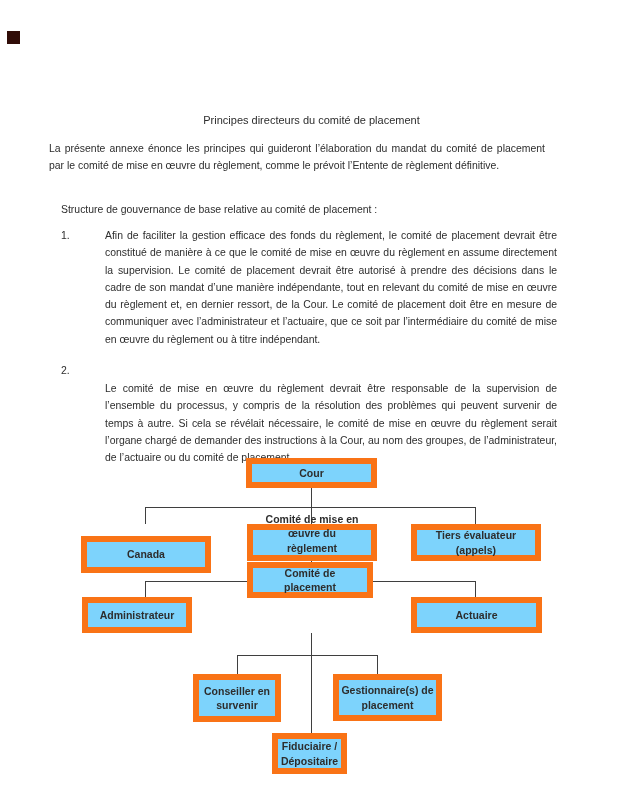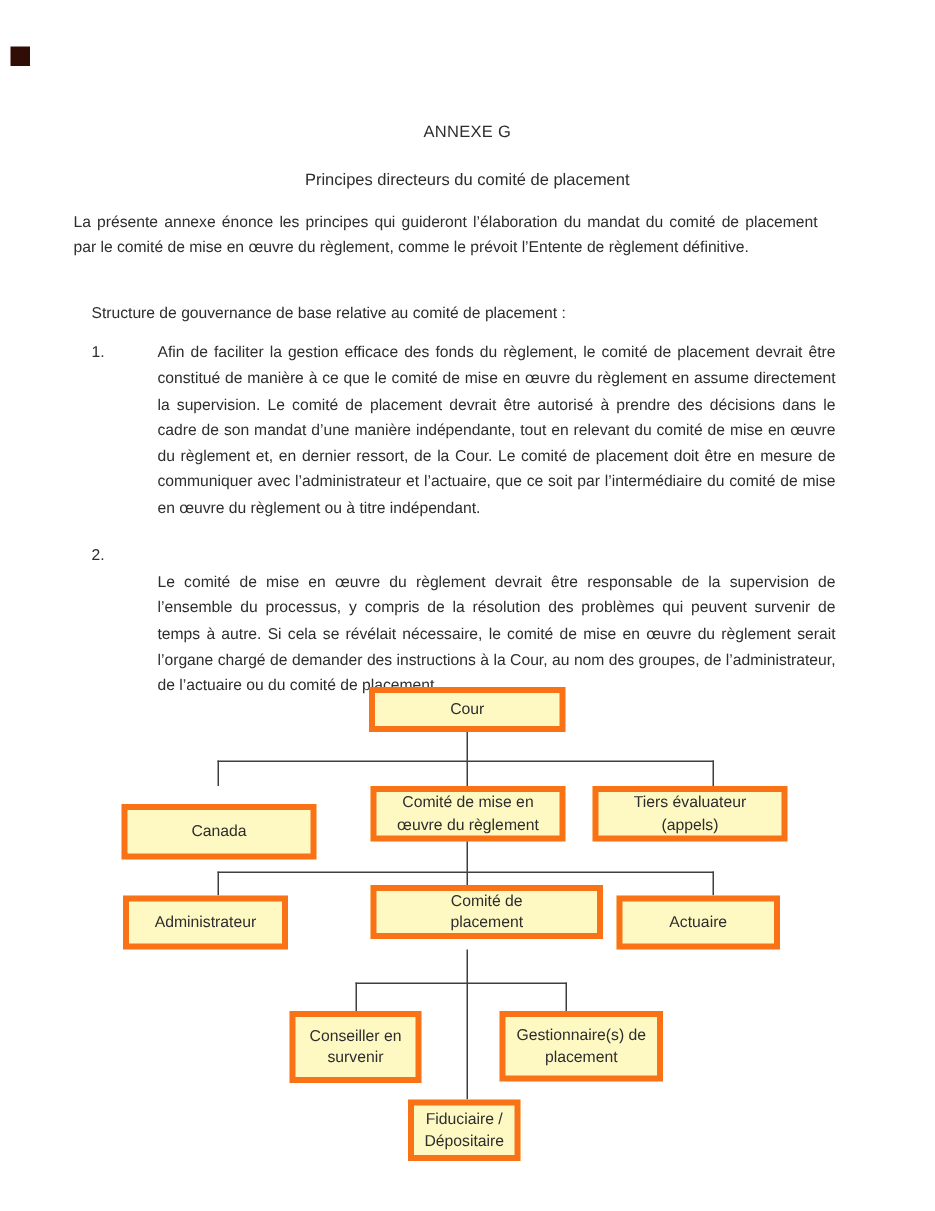--- a/index.html
+++ b/index.html
@@ -96,7 +96,6 @@
 
   <div class="corner-mark"></div>
 
-  <div class="centered-line page-title">ANNEXE G</div>
 
   <div class="centered-line page-subtitle">Principes directeurs du comité de placement</div>
 

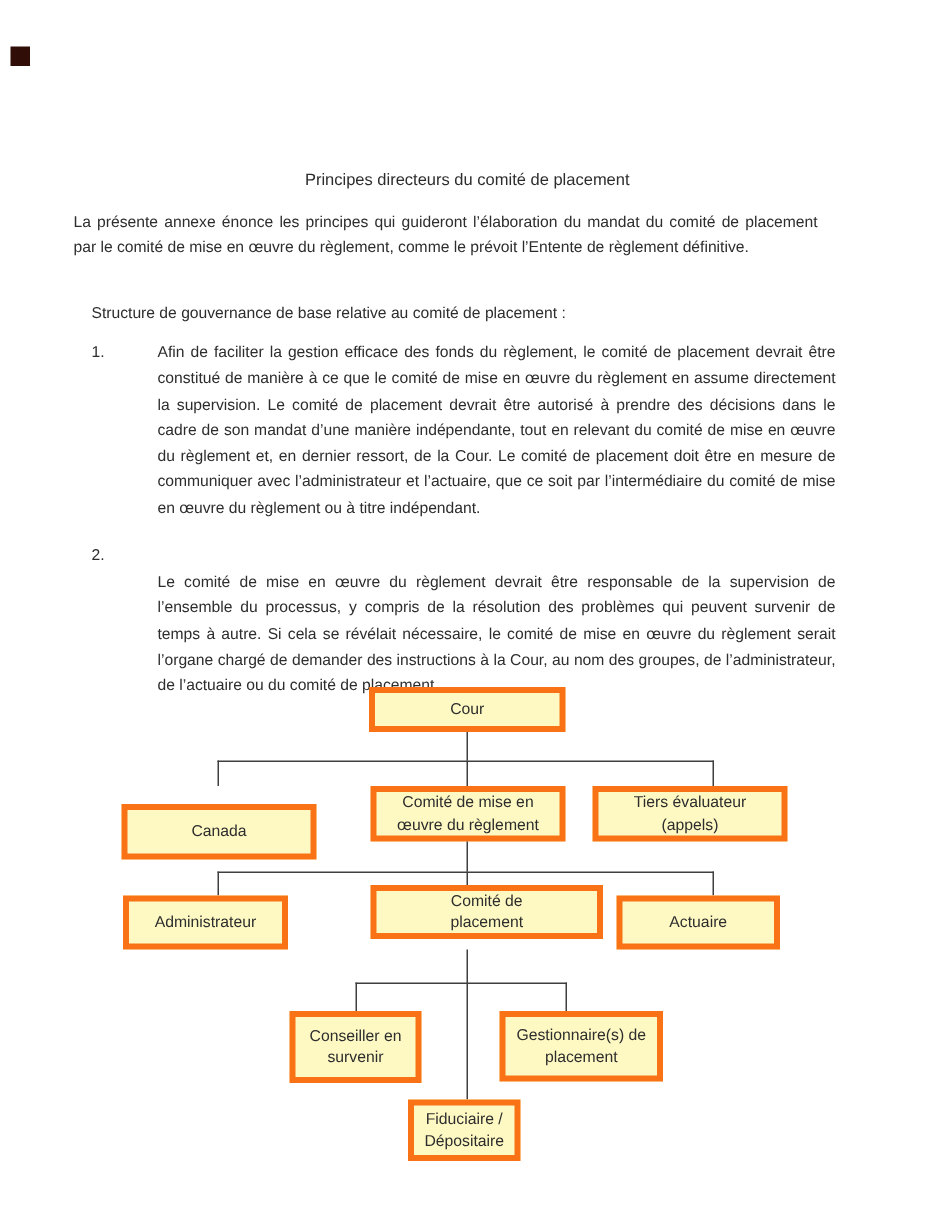--- a/index.html
+++ b/index.html
@@ -49,14 +49,15 @@
   .node {
     position: absolute;
     box-sizing: border-box;
-    border: 4px solid #f97316;
-    background: #fef9c3;
+    border: 6px solid #f97316;
+    background: #7dd3fc;
     display: flex;
     align-items: center;
     justify-content: center;
     text-align: center;
     font-size: 10.5px;
     line-height: 14.5px;
+    font-weight: bold;
   }
   .node span { display: inline-block; }
   .n-cour         { left: 246px; top: 458px; width: 131px; height: 30px; }

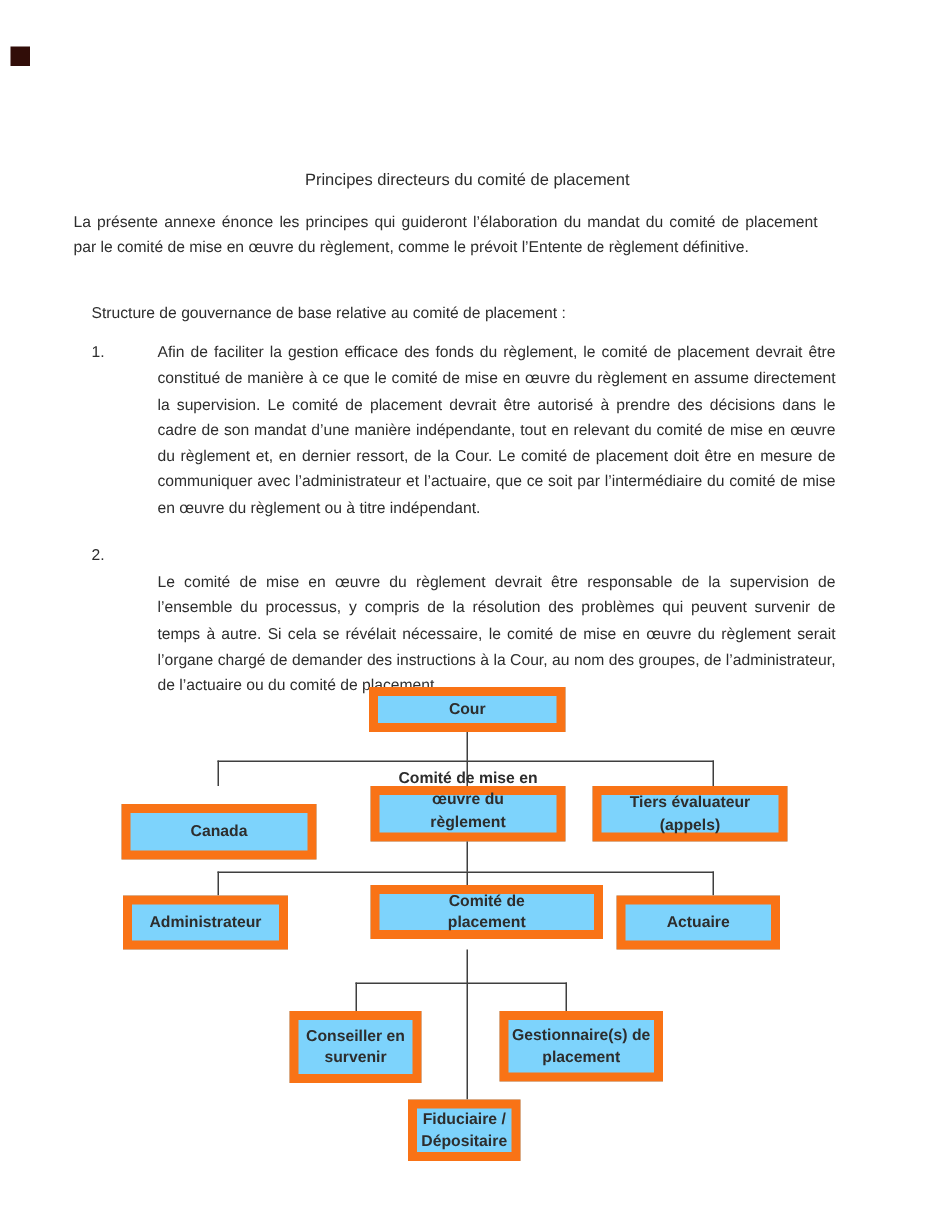--- a/index.html
+++ b/index.html
@@ -64,7 +64,7 @@
   .n-canada       { left: 81px;  top: 524px; width: 130px; height: 37px; margin-top: 12px; }
   .n-cmor         { left: 247px; top: 524px; width: 130px; height: 37px; align-items: flex-end; }
   .n-cmor span    { max-width: 100px; }
-  .n-tiers        { left: 395px; top: 524px; width: 130px; height: 37px; }
+  .n-tiers        { left: 411px; top: 524px; width: 130px; height: 37px; }
   .n-tiers span   { max-width: 110px; }
   .n-admin        { left: 82px;  top: 597px; width: 110px; height: 36px; }
   .n-cplac        { left: 247px; top: 590px; width: 155px; height: 36px; }

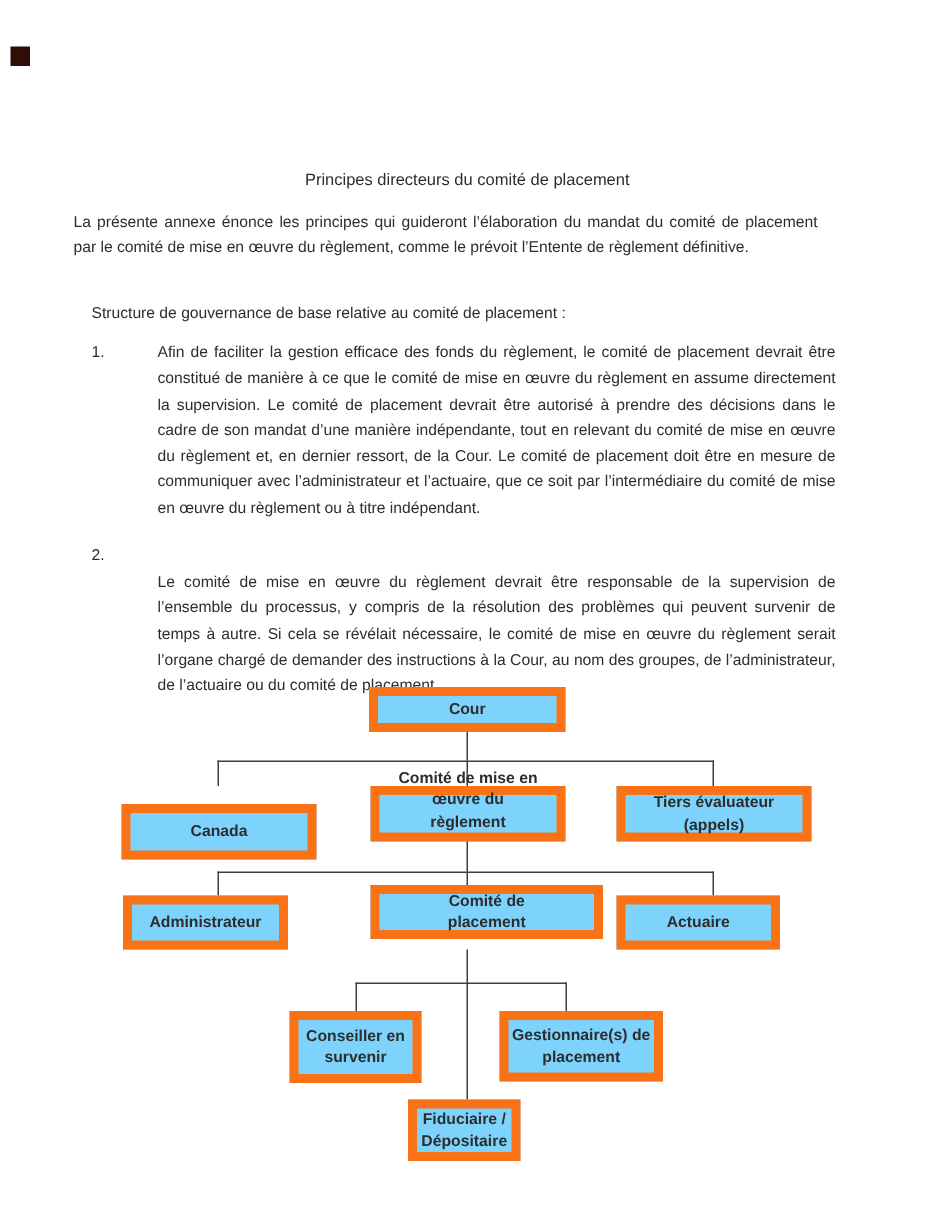--- a/index.html
+++ b/index.html
@@ -67,7 +67,7 @@
   .n-tiers        { left: 411px; top: 524px; width: 130px; height: 37px; }
   .n-tiers span   { max-width: 110px; }
   .n-admin        { left: 82px;  top: 597px; width: 110px; height: 36px; }
-  .n-cplac        { left: 247px; top: 590px; width: 155px; height: 36px; }
+  .n-cplac        { left: 247px; top: 562px; width: 126px; height: 36px; }
   .n-cplac span   { max-width: 80px; }
   .n-actuaire     { left: 411px; top: 597px; width: 109px; height: 36px; }
   .n-conseiller   { left: 193px; top: 674px; width: 88px;  height: 48px; }

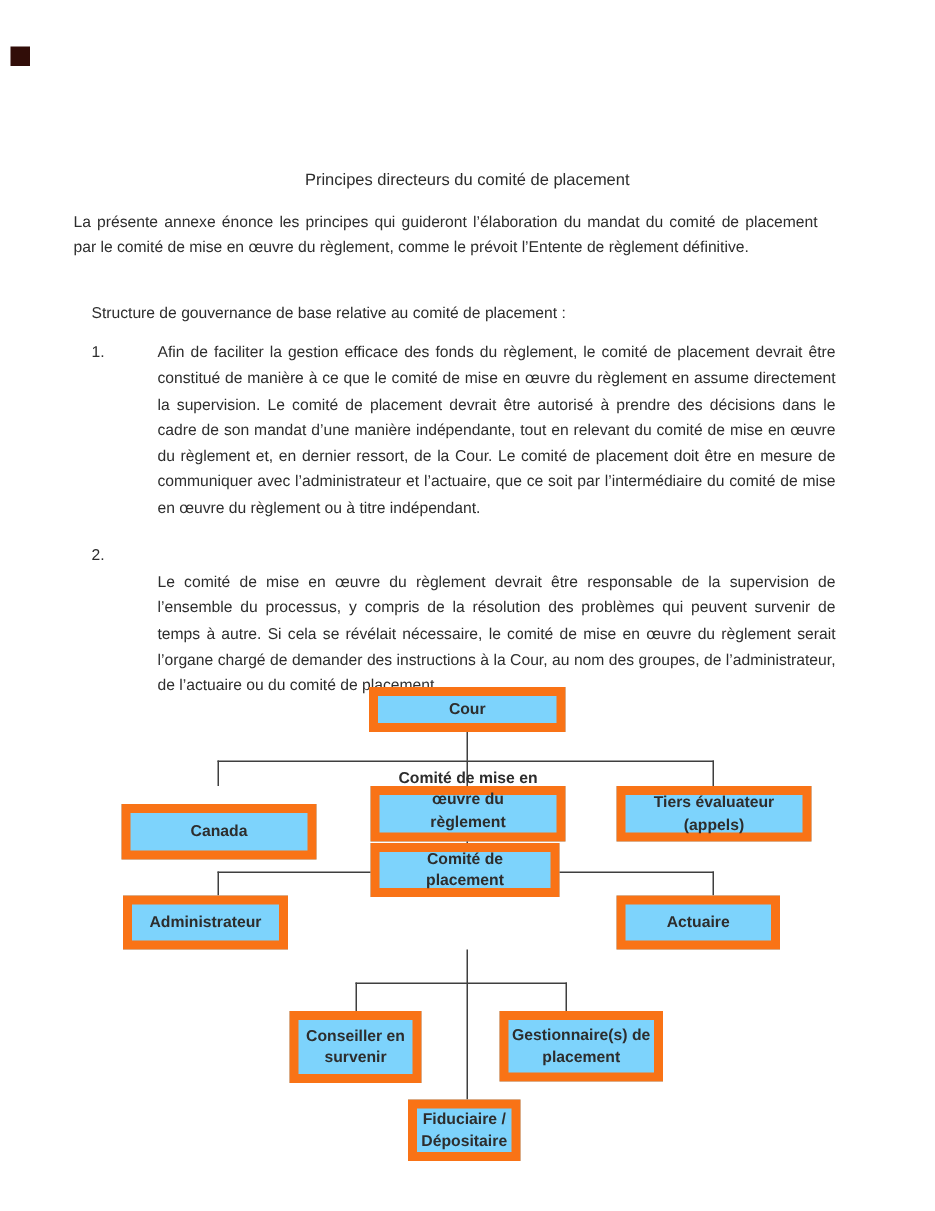--- a/index.html
+++ b/index.html
@@ -69,7 +69,7 @@
   .n-admin        { left: 82px;  top: 597px; width: 110px; height: 36px; }
   .n-cplac        { left: 247px; top: 562px; width: 126px; height: 36px; }
   .n-cplac span   { max-width: 80px; }
-  .n-actuaire     { left: 411px; top: 597px; width: 109px; height: 36px; }
+  .n-actuaire     { left: 411px; top: 597px; width: 131px; height: 36px; }
   .n-conseiller   { left: 193px; top: 674px; width: 88px;  height: 48px; }
   .n-gestionnaire { left: 333px; top: 674px; width: 109px;  height: 47px; }
   .n-fiduciaire   { left: 272px; top: 733px; width: 75px;  height: 41px; }

